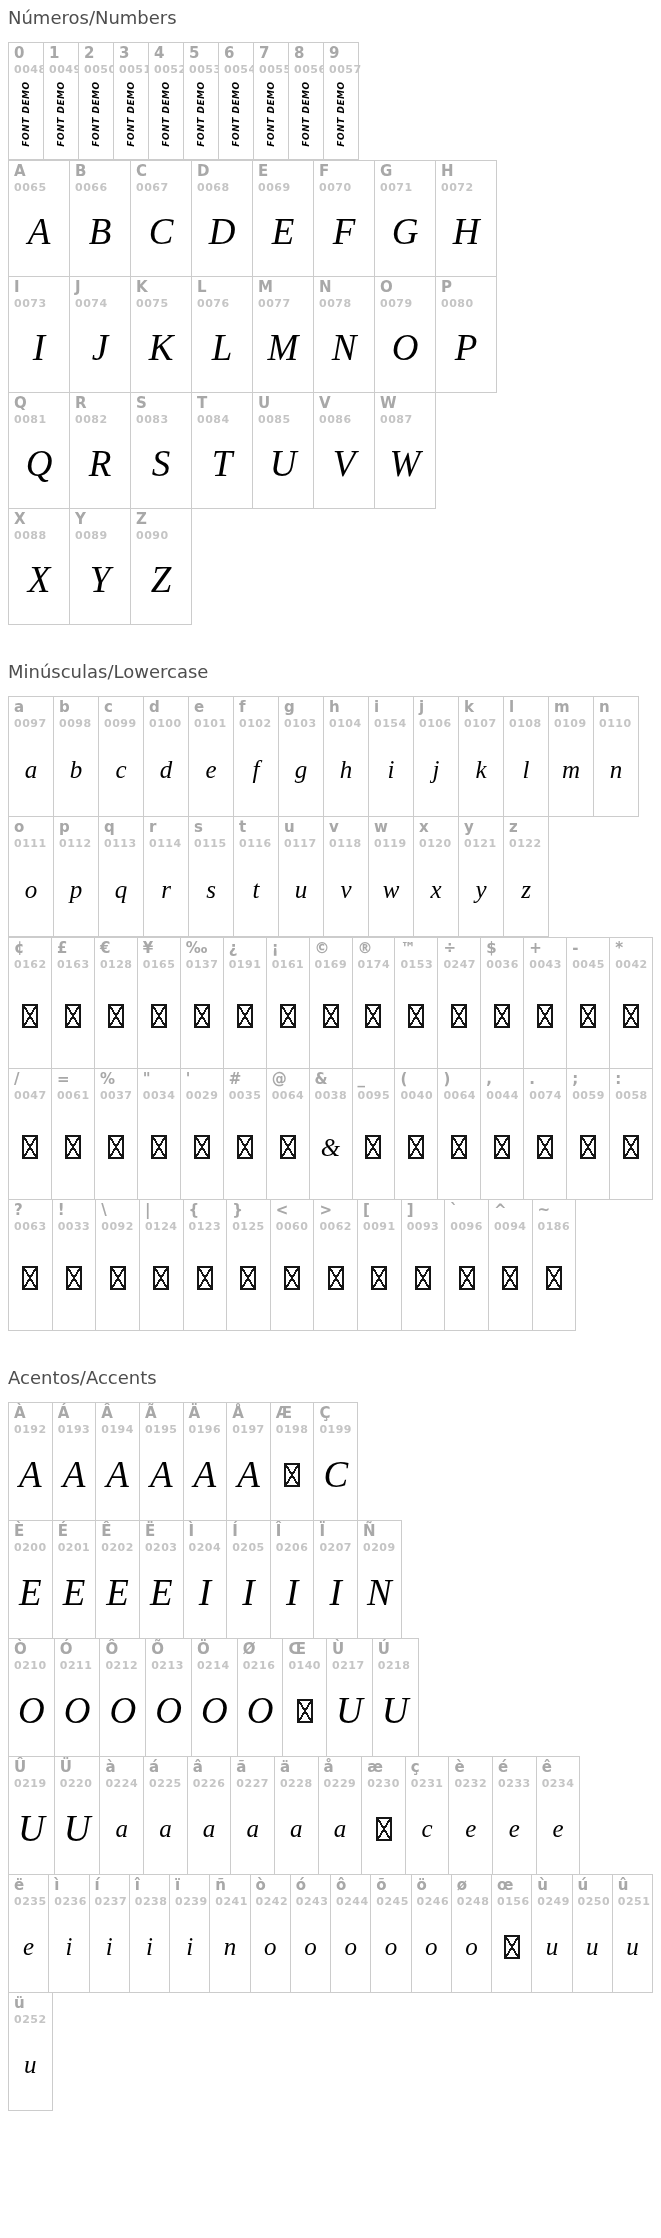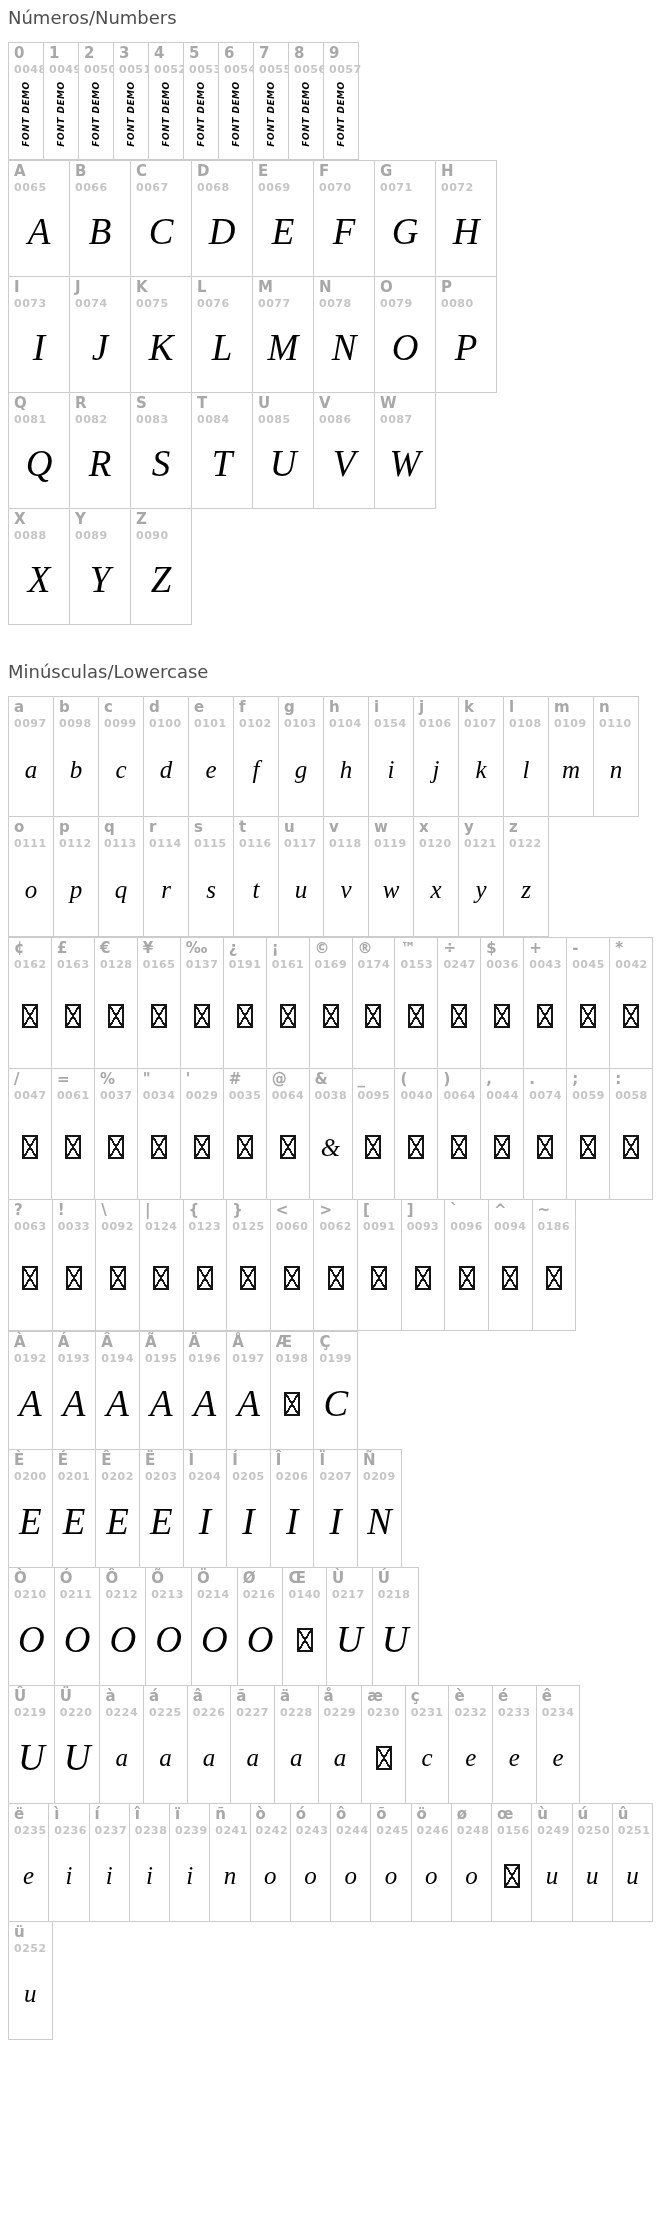--- a/index.html
+++ b/index.html
@@ -804,6 +804,7 @@
         </div>
       </section>
       <section class="sec sec-accents">
+        <h2 class="sec-title">Acentos/Accents</h2>
         <div class="row">
           <div class="cell">
             <div class="lab">À</div>

